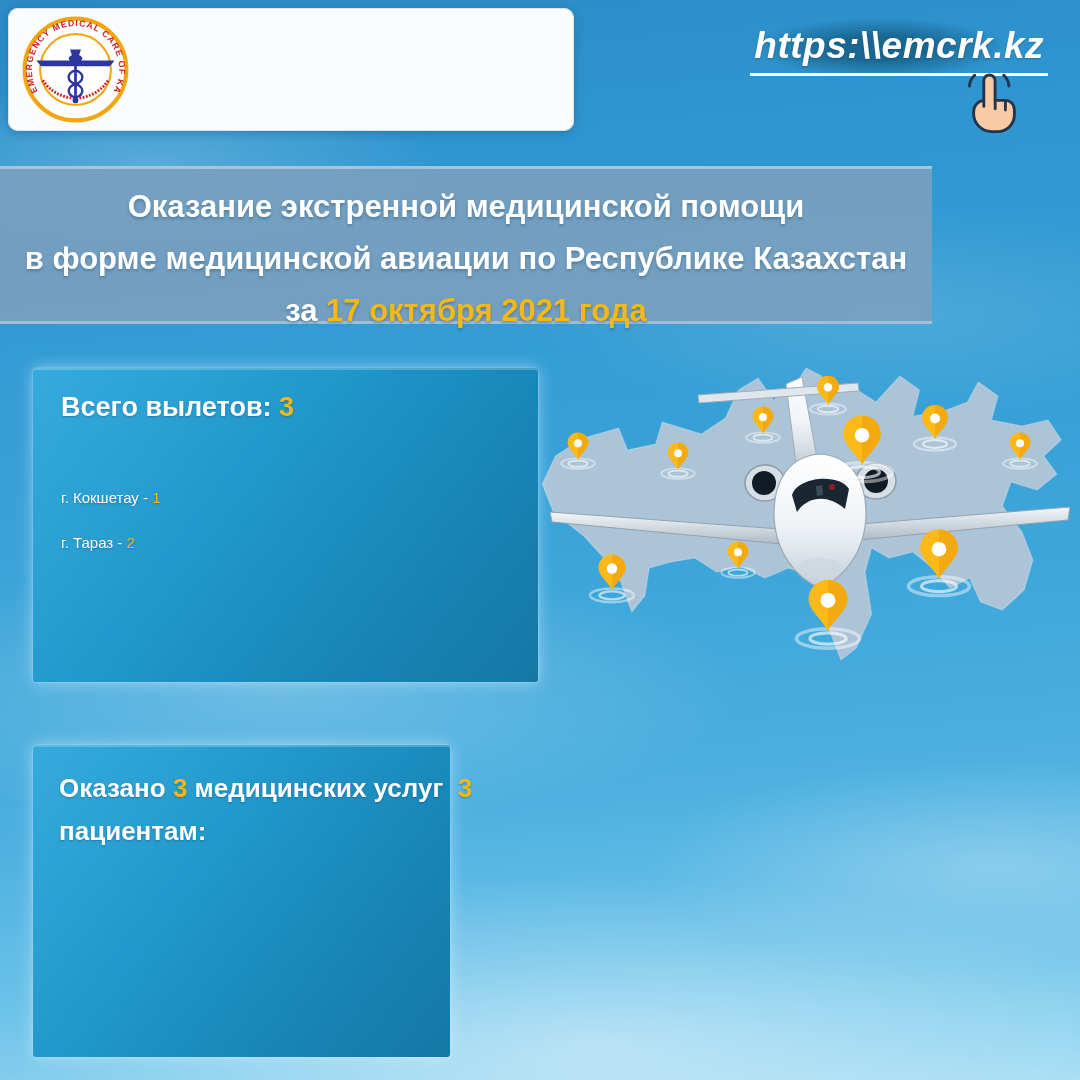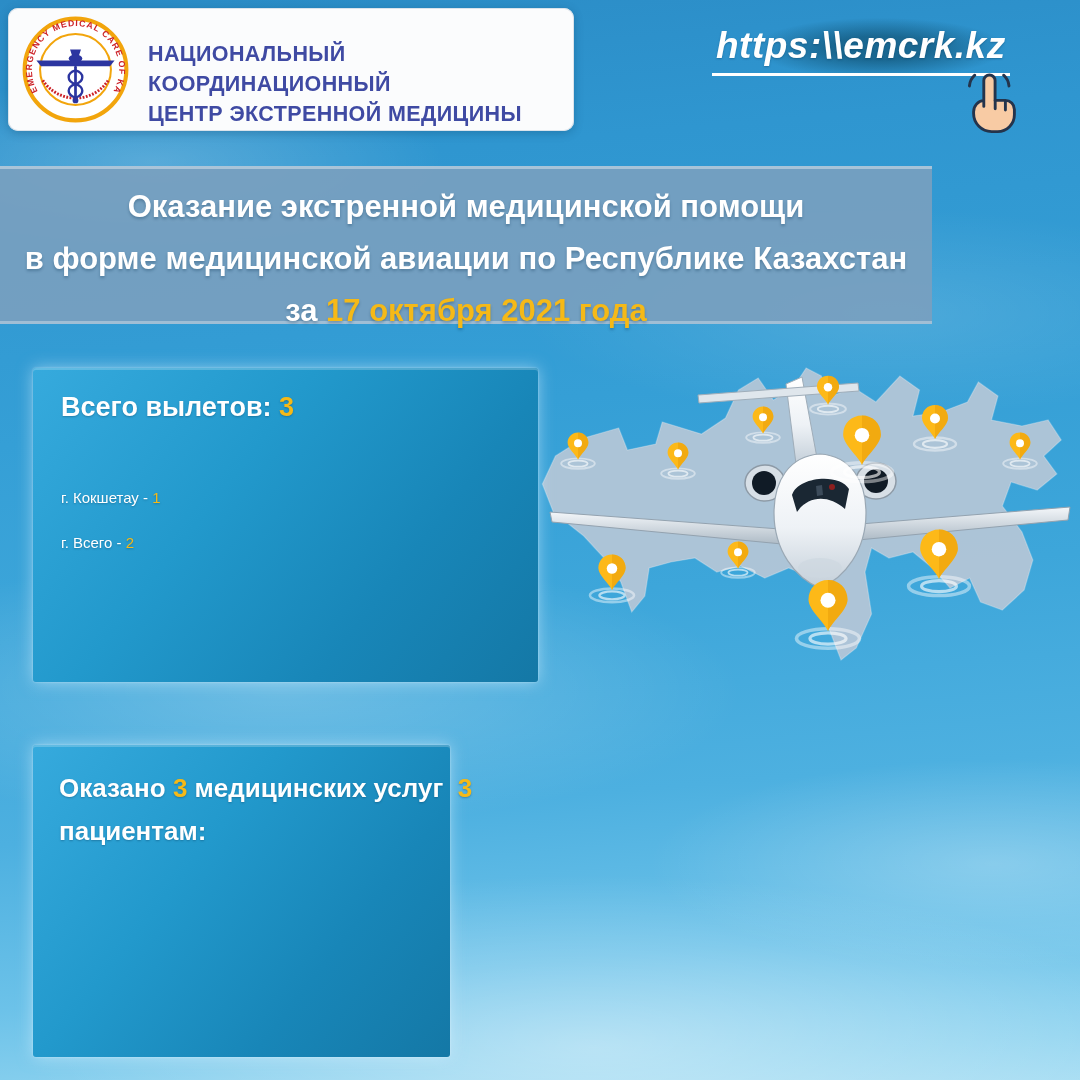--- a/index.html
+++ b/index.html
@@ -186,10 +186,6 @@
         <circle cx="60" cy="94" r="3.2"></circle>
       </g>
     </svg>
-    <div class="org-name">
-      <div>НАЦИОНАЛЬНЫЙ КООРДИНАЦИОННЫЙ</div>
-      <div>ЦЕНТР ЭКСТРЕННОЙ МЕДИЦИНЫ</div>
-    </div>
   </div>
 
   <div class="url-wrap">

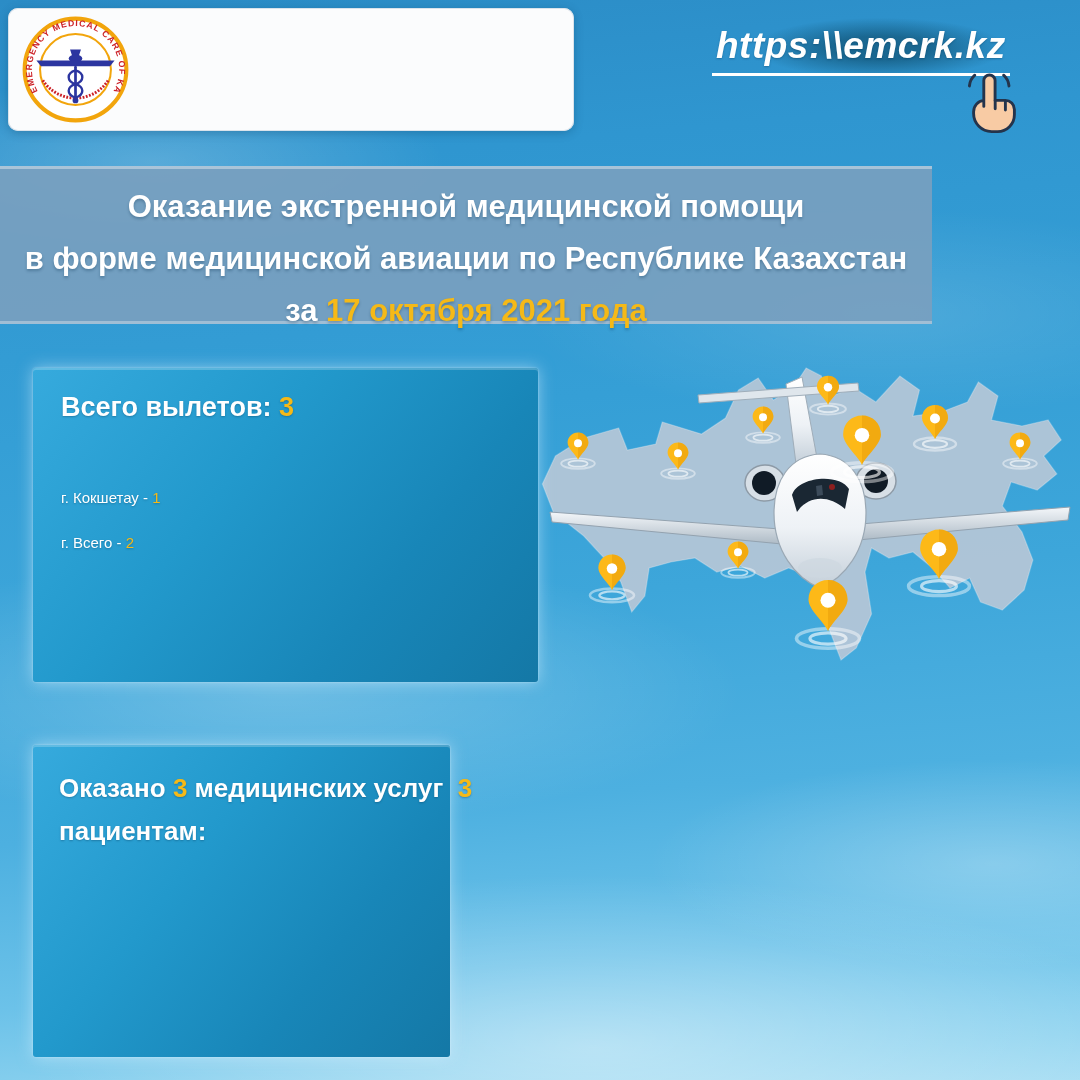--- a/index.html
+++ b/index.html
@@ -39,7 +39,7 @@
   }
 
   
-  .url-wrap{position:absolute;left:712px;top:16px;width:336px;height:130px;text-align:left;}
+  .url-wrap{position:absolute;left:712px;top:16px;width:336px;height:130px;text-align:right;}
   .url-shadow{
     position:absolute;left:-8px;top:-10px;width:352px;height:84px;
     background:radial-gradient(50% 50% at 50% 50%, rgba(12,72,102,.58) 28%, rgba(12,72,102,0) 72%);

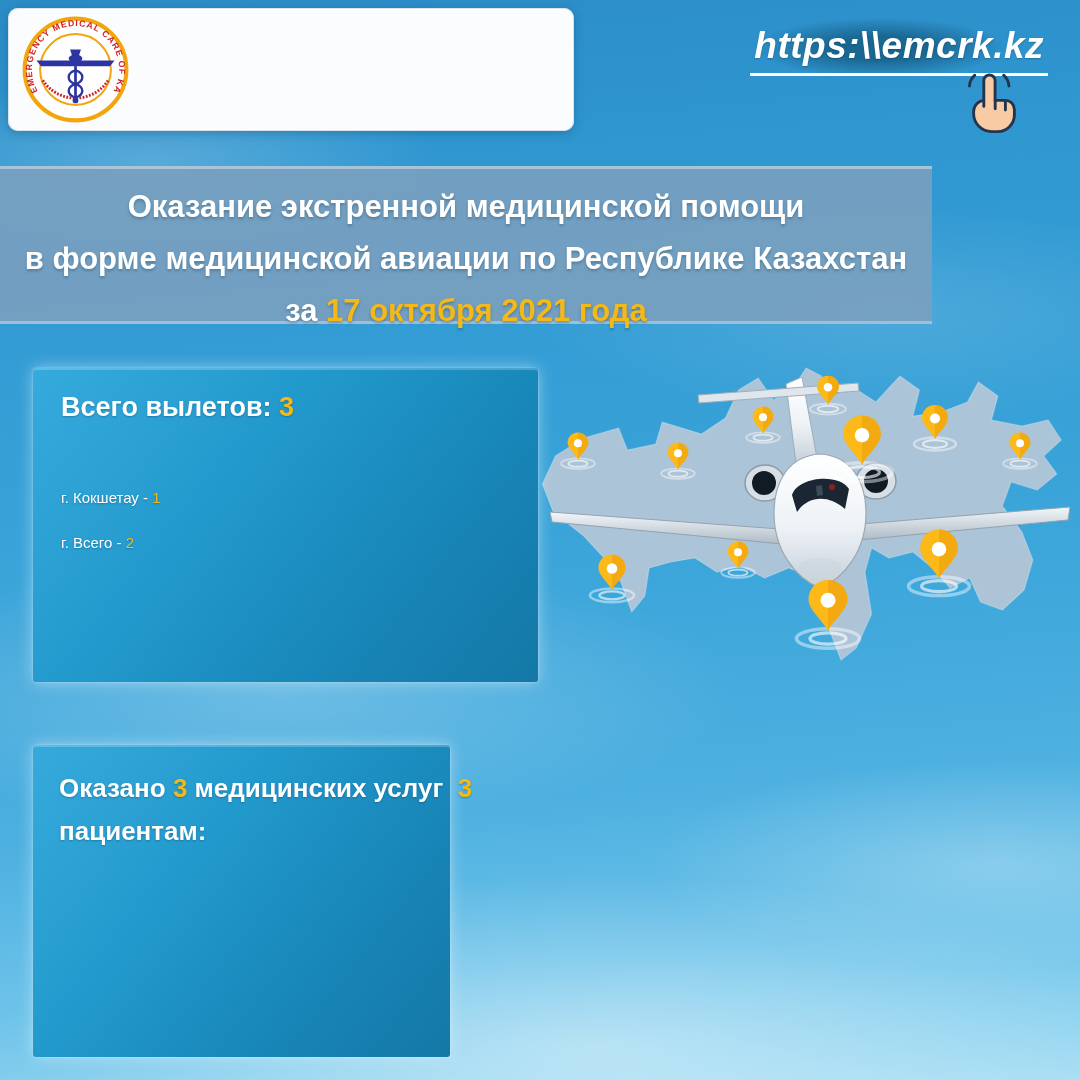--- a/index.html
+++ b/index.html
@@ -211,7 +211,7 @@
     <div class="p-head nowrap"><span>Всего вылетов: </span><span class="yellow">3</span></div>
     <div class="p-rows">
       <div class="keep-ws"><span>г. Кокшетау - </span><span class="yellow">1</span></div>
-      <div class="keep-ws"><span>г. Всего - </span><span class="yellow">2</span></div>
+      <div class="keep-ws"><span>г. Тараз - </span><span class="yellow">2</span></div>
     </div>
   </section>
 

